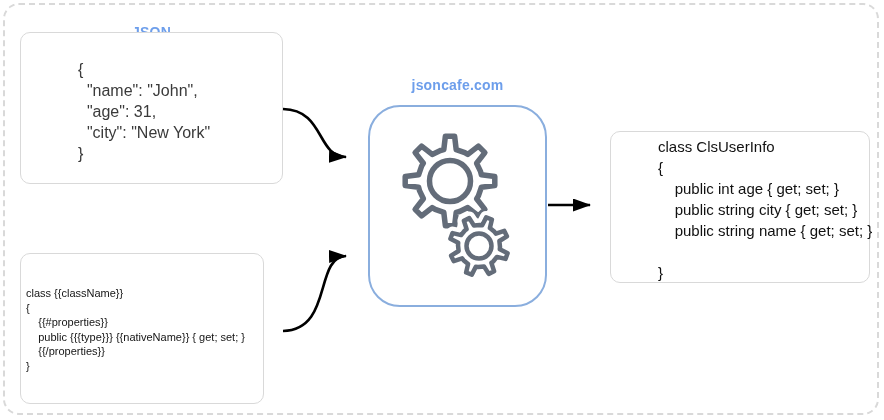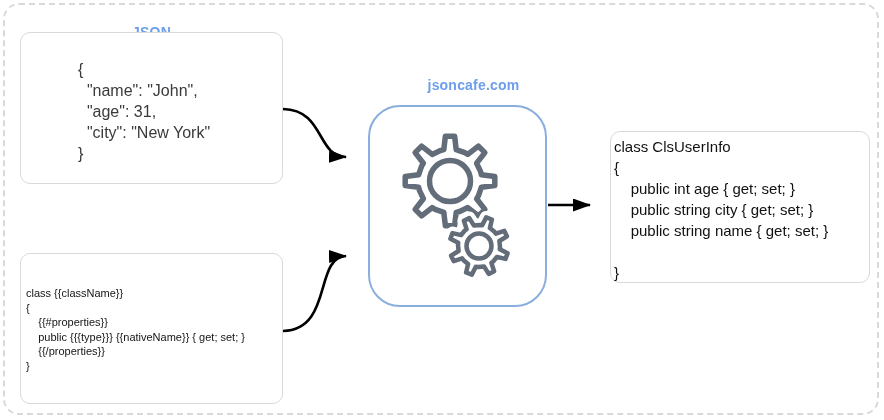--- a/index.html
+++ b/index.html
@@ -40,7 +40,7 @@
   }
   #json-label     { left: 20px;  top: 24px;   width: 263px; }
   #template-label { left: 20px;  top: 227px; width: 263px; }
-  #processor-label{ left: 384px; top: 77px;  width: 179px; }
+  #processor-label{ left: 368px; top: 77px;  width: 179px; }
   #model-label    { left: 610px; top: 96px;  width: 260px; }
 
   #json-box     { left: 20px;  top: 32px;  width: 263px; height: 152px; }

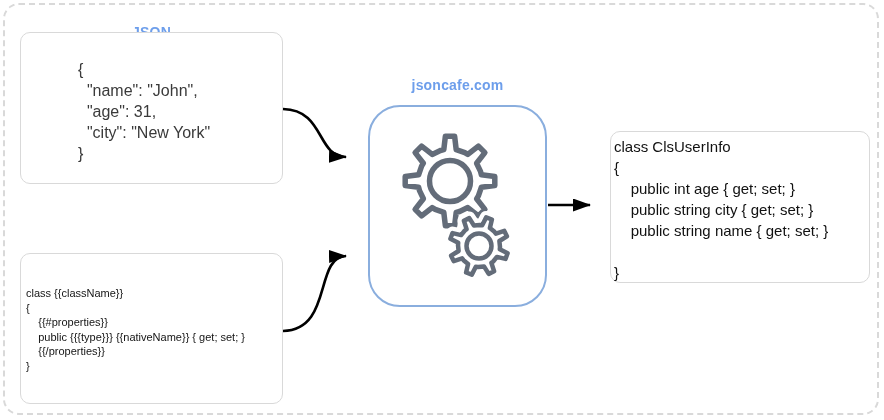--- a/index.html
+++ b/index.html
@@ -78,6 +78,7 @@
     line-height: 21px;
     padding: 4px 0 0 3px;
     color: #111111;
+    margin-left: 44px;
   }
   .arrows {
     position: absolute;

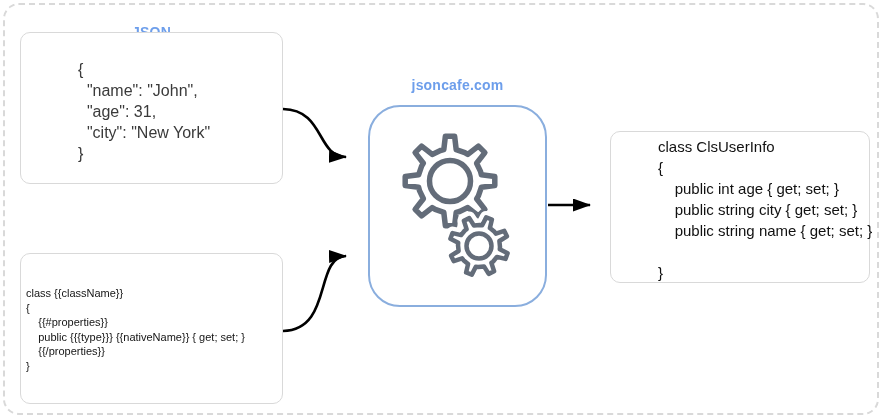--- a/index.html
+++ b/index.html
@@ -44,7 +44,7 @@
   #model-label    { left: 610px; top: 96px;  width: 260px; }
 
   #json-box     { left: 20px;  top: 32px;  width: 263px; height: 152px; }
-  #template-box { left: 20px;  top: 253px; width: 263px; height: 151px; }
+  #template-box { left: 20px;  top: 253px; width: 244px; height: 151px; }
   #model-box    { left: 610px; top: 131px; width: 260px; height: 152px; }
 
   #processor-box {

